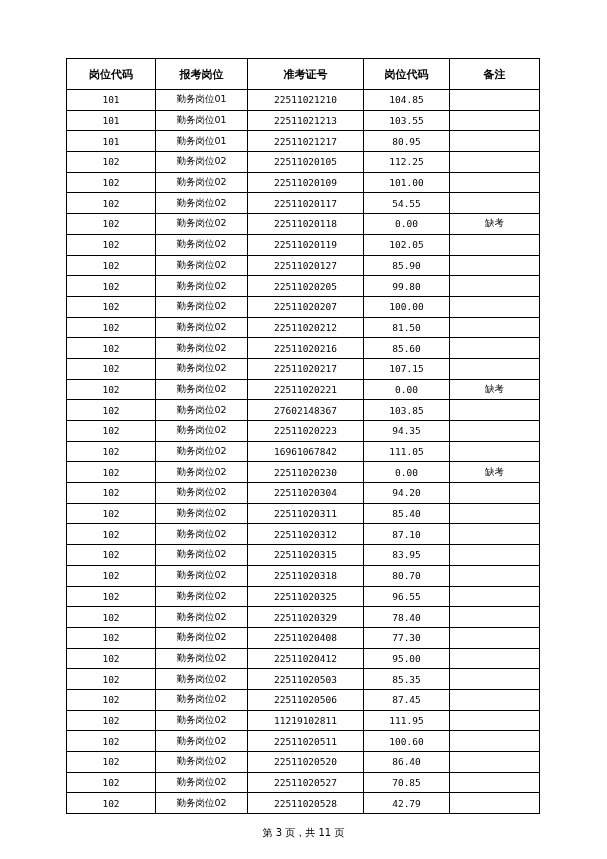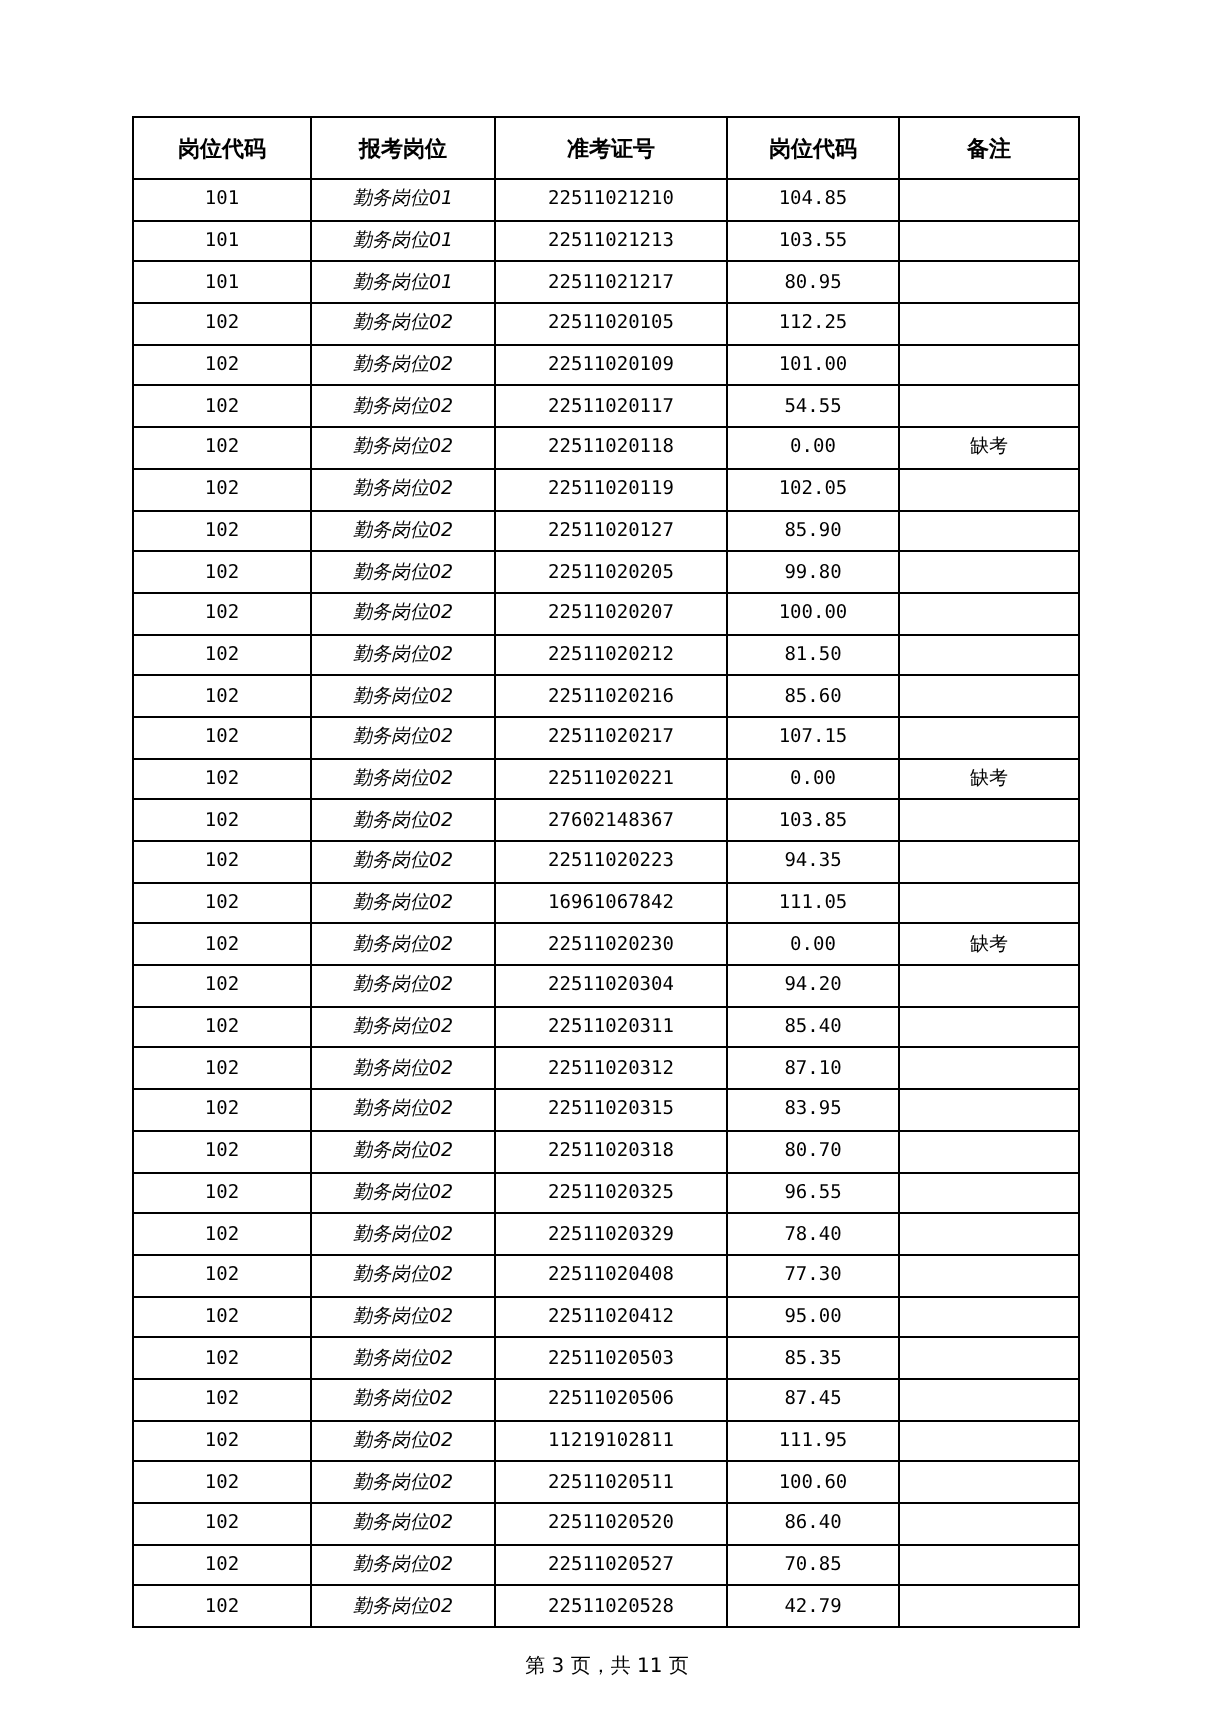--- a/index.html
+++ b/index.html
@@ -16,7 +16,7 @@
     }
     table.score th { height:30px; font-weight:bold; font-size:11px; }
     table.score td { height:19.7px; font-family:"DejaVu Sans Mono","Liberation Mono", monospace; font-size:9.5px; }
-    table.score td.pos-name { font-family:"DejaVu Sans", sans-serif;font-style:italic; }
+    table.score td.pos-name { font-family:"DejaVu Sans", sans-serif; }
     table.score td.remark { font-family:Liberation Sans, sans-serif; }
     .footer {
       position:absolute; left:0; width:607px; top:826px;

